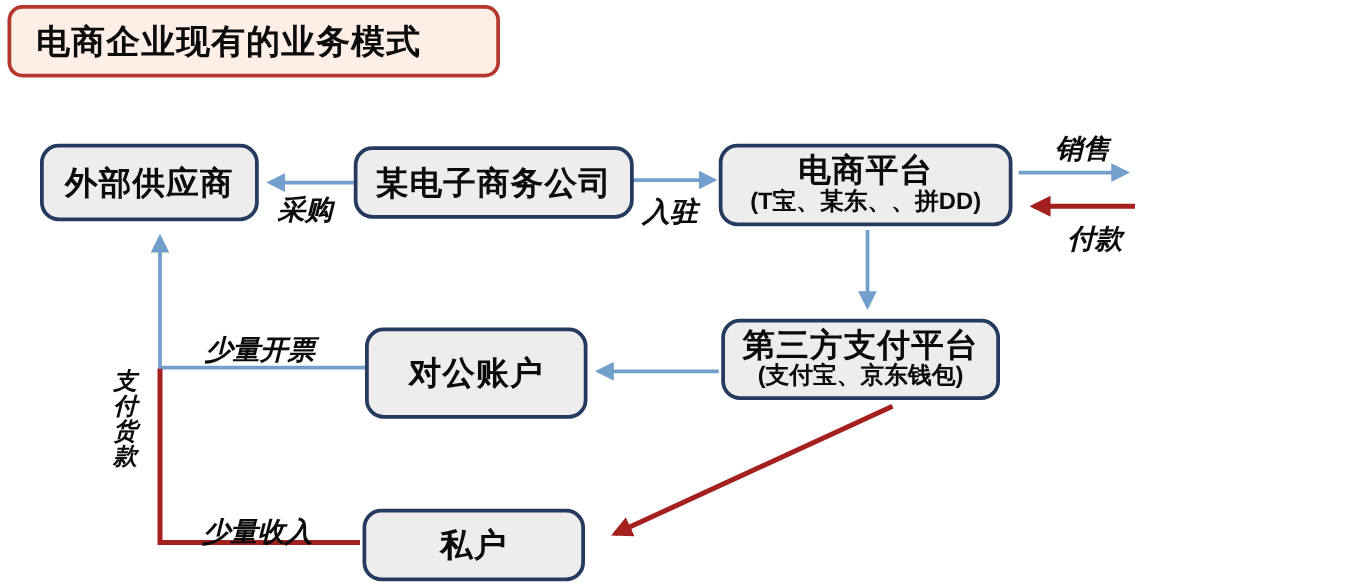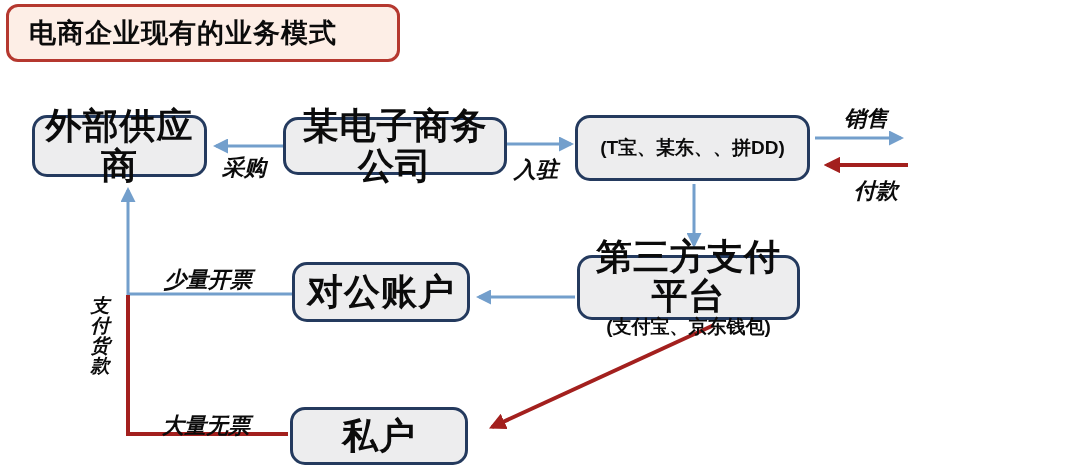--- a/index.html
+++ b/index.html
@@ -40,7 +40,7 @@
     box-sizing: border-box;
     text-align: center;
   }
-  .node .main { font-size: 36px; line-height: 1.1; letter-spacing: 1px; }
+  .node .main { font-size: 26px; line-height: 1.1; letter-spacing: 1px; }
   .node .sub  { font-size: 19px; line-height: 1.2; letter-spacing: 0px; }
 
   .n-supplier   { left: 32px;  top: 115px; width: 175px; height: 62px; }

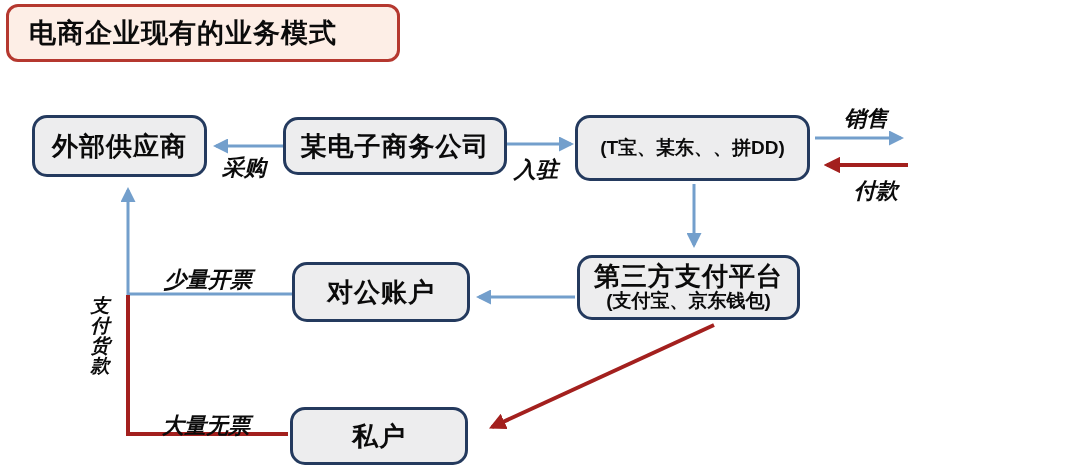--- a/index.html
+++ b/index.html
@@ -108,6 +108,7 @@
   </div>
 
   <div class="node n-platform">
+    <span class="main">电商平台</span>
     <span class="sub">(T宝、某东、、拼DD)</span>
   </div>
 

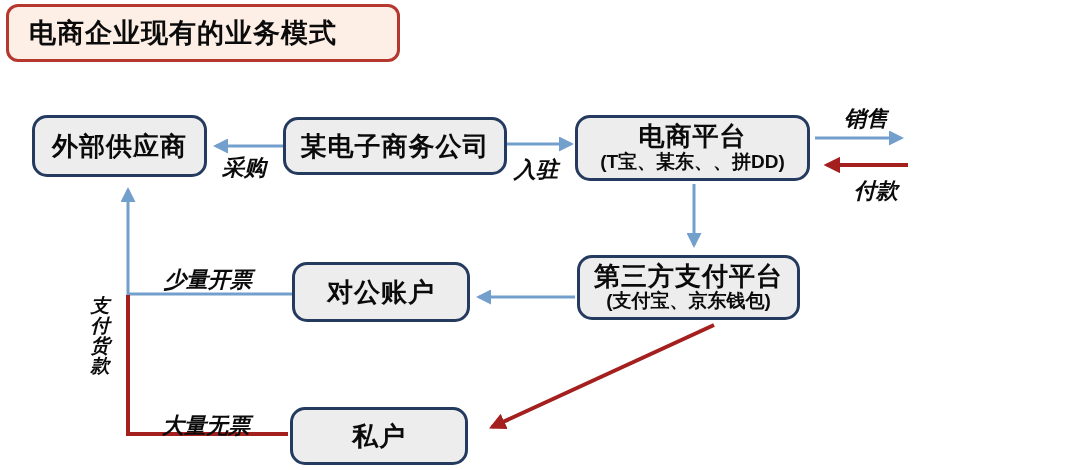--- a/index.html
+++ b/index.html
@@ -47,7 +47,7 @@
   .n-company    { left: 283px; top: 117px; width: 224px; height: 58px; }
   .n-platform   { left: 575px; top: 115px; width: 235px; height: 66px; }
   .n-consumer   { left: 910px; top: 117px; width: 166px; height: 63px; }
-  .n-corporate  { left: 292px; top: 262px; width: 178px; height: 60px; align-items: center; }
+  .n-corporate  { left: 292px; top: 262px; width: 178px; height: 73px; align-items: center; }
   .n-thirdparty { left: 577px; top: 255px; width: 223px; height: 65px; }
   .n-private    { left: 290px; top: 407px; width: 178px; height: 58px; }
 

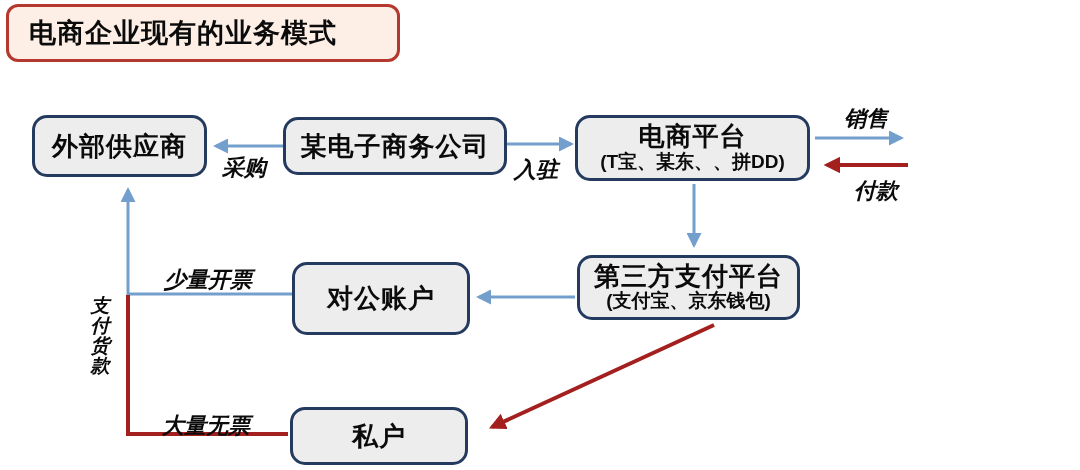--- a/index.html
+++ b/index.html
@@ -131,7 +131,7 @@
   <div class="edge-label l-sales">销售</div>
   <div class="edge-label l-payment">付款</div>
   <div class="edge-label l-small-invoice">少量开票</div>
-  <div class="edge-label l-bulk-no-invoice">大量无票</div>
+  <div class="edge-label l-bulk-no-invoice">少量收入</div>
   <div class="edge-label l-pay-goods">支付货款</div>
 
 </div>

